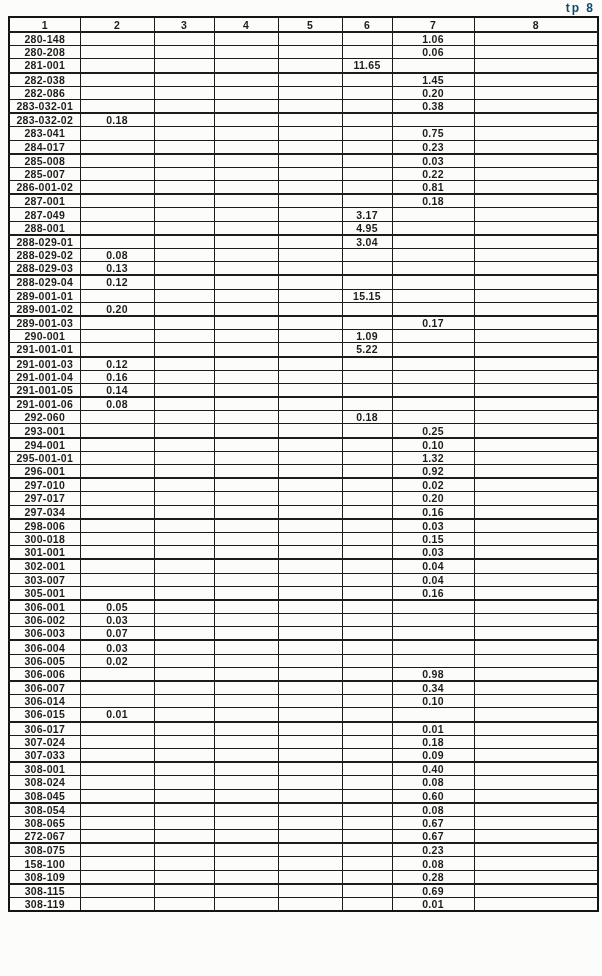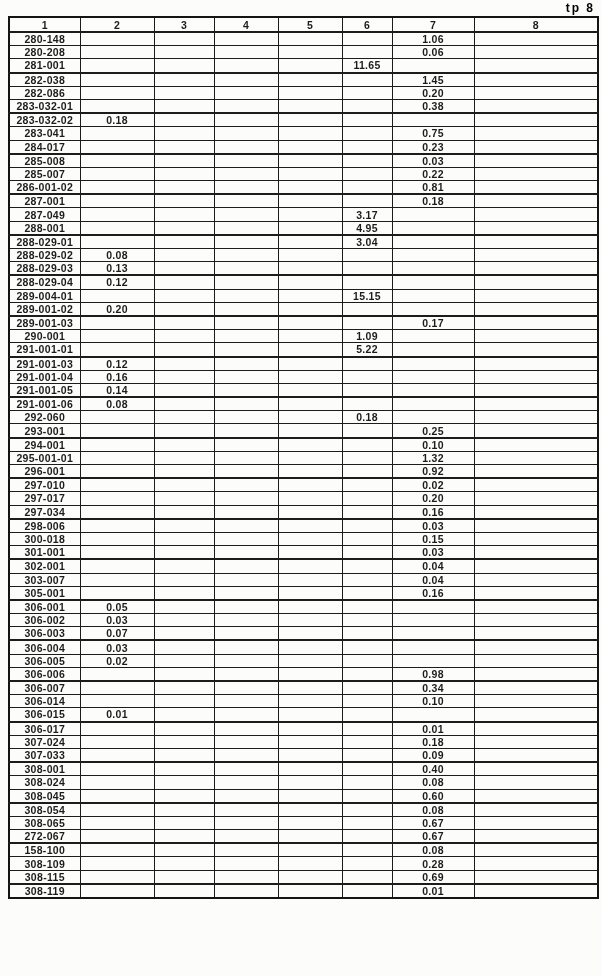--- a/index.html
+++ b/index.html
@@ -13,7 +13,7 @@
   .page { position:relative; width:602px; height:976px; background:#fcfcfa; }
   .annotation {
     position:absolute; top:1px; right:7px;
-    font-size:12px; font-weight:700; letter-spacing:2px; color:#000000;
+    font-size:12px; font-weight:700; letter-spacing:2px; color:#0c4a6e;
     border-bottom:1px solid transparent;
   }
   table.grid {

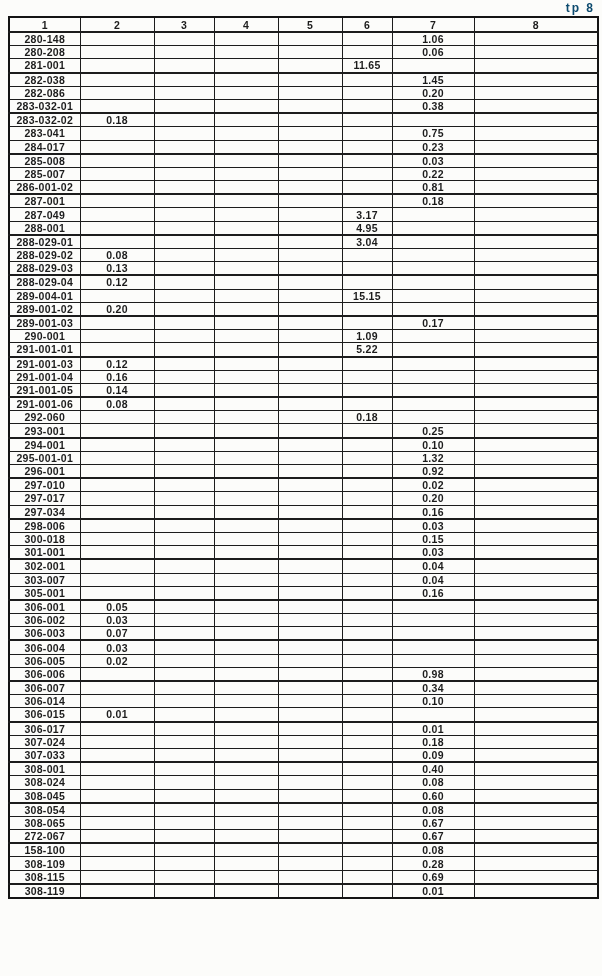--- a/index.html
+++ b/index.html
@@ -256,7 +256,7 @@
           <td></td>
         </tr>
         <tr>
-          <td>289-004-01</td>
+          <td>289-001-01</td>
           <td></td>
           <td></td>
           <td></td>

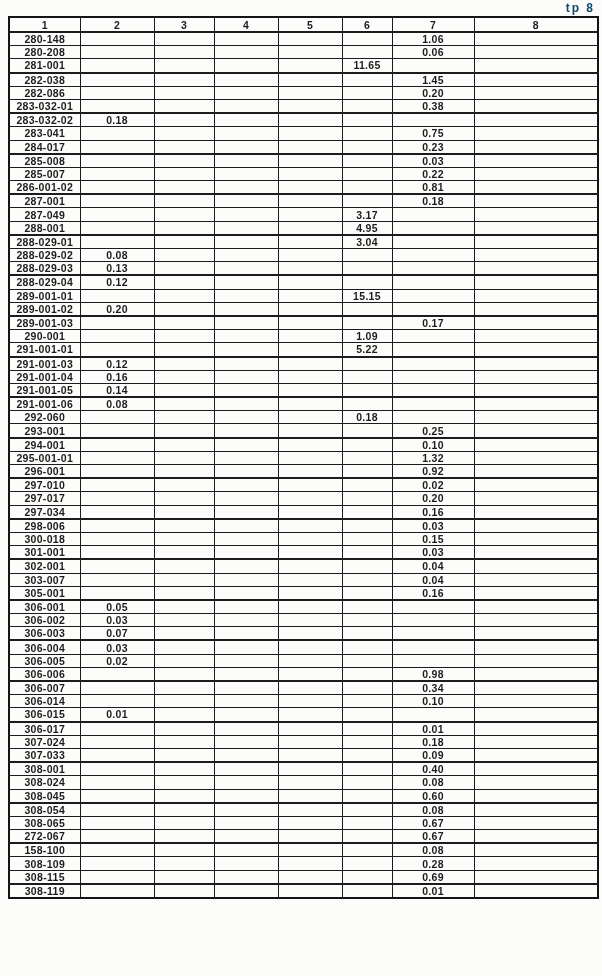--- a/index.html
+++ b/index.html
@@ -666,6 +666,16 @@
           <td></td>
         </tr>
         <tr>
+          <td>308-075</td>
+          <td></td>
+          <td></td>
+          <td></td>
+          <td></td>
+          <td></td>
+          <td>0.23</td>
+          <td></td>
+        </tr>
+        <tr>
           <td>158-100</td>
           <td></td>
           <td></td>

